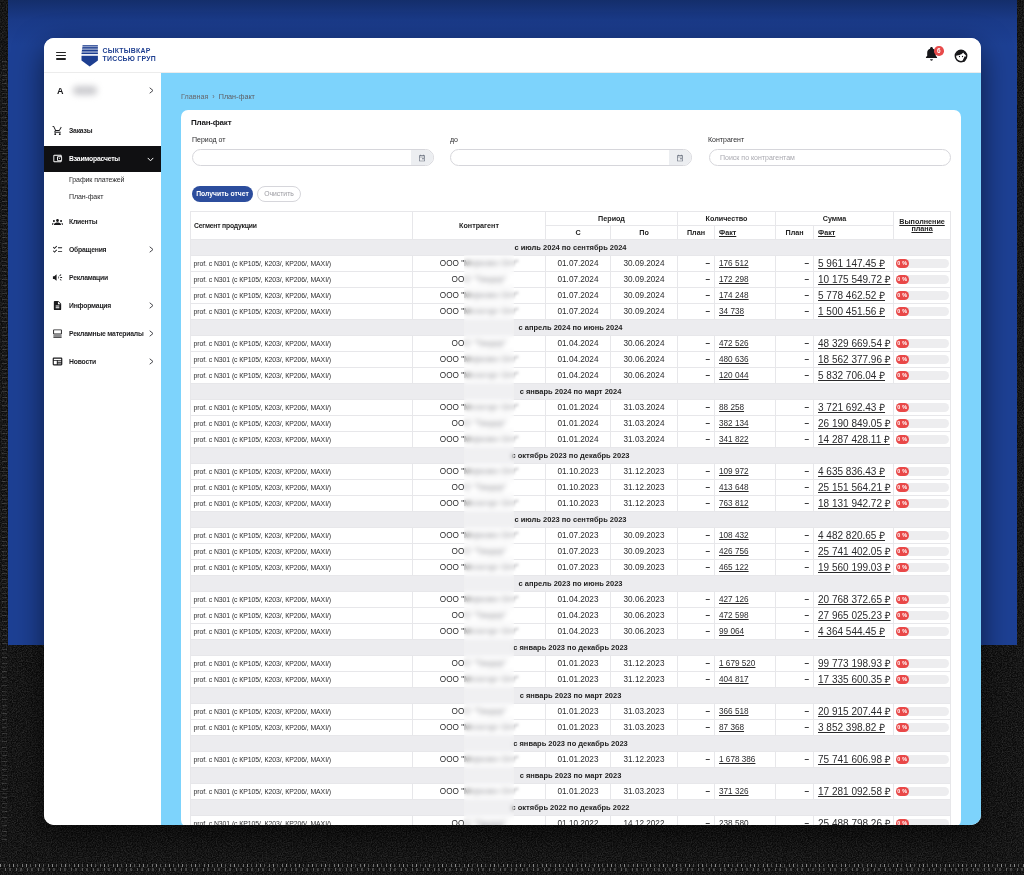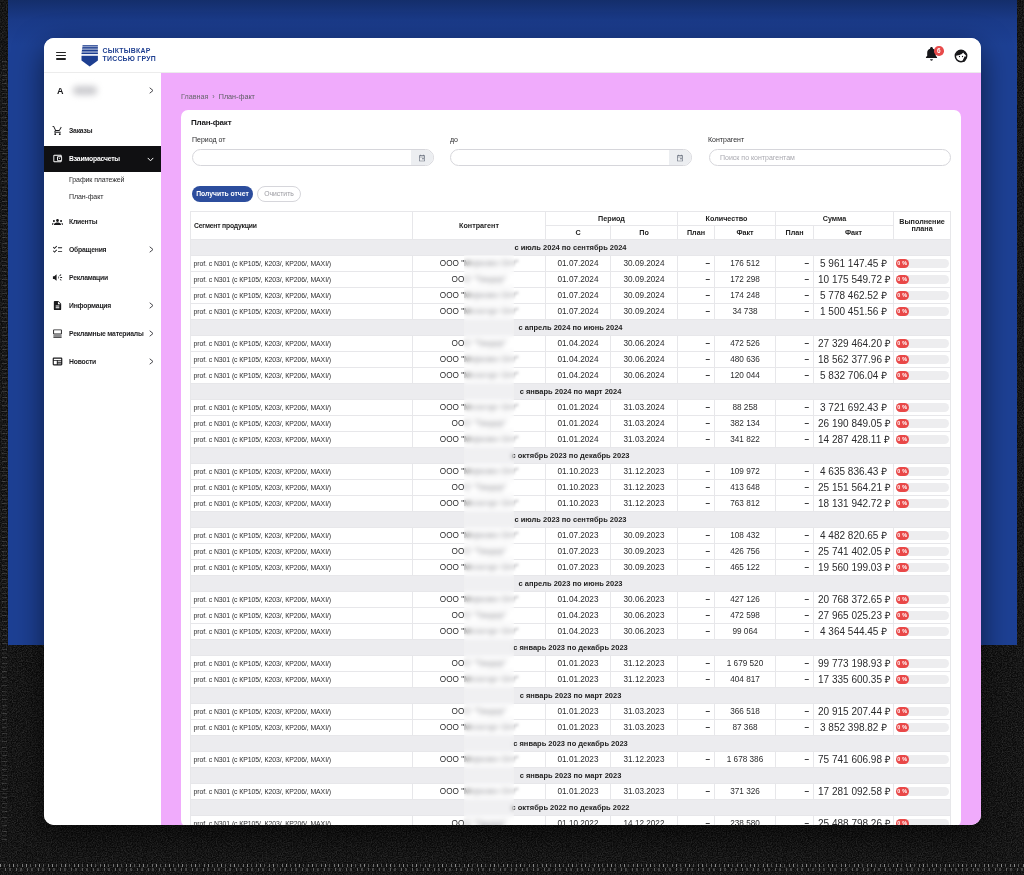--- a/index.html
+++ b/index.html
@@ -29,7 +29,7 @@
   
   .cbody { display:flex; height:752px; }
   .sidebar { position:relative; width:117px; background:#fff; flex:0 0 117px; }
-  .content { position:relative; flex:1; background:#f0abfc; }
+  .content { position:relative; flex:1; background:#7dd3fc; }
 
   
   .srow { position:absolute; left:0; width:117px; height:24px; display:flex; align-items:center; }

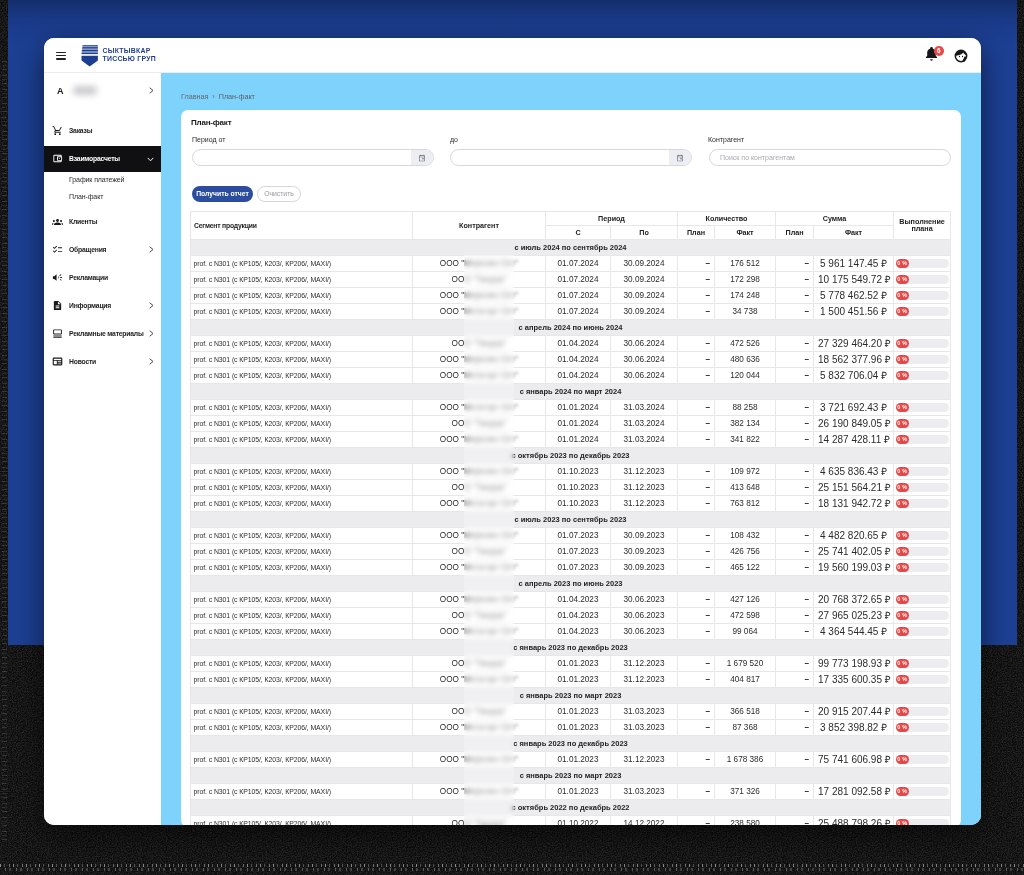--- a/index.html
+++ b/index.html
@@ -256,7 +256,7 @@
                   <th colspan="2" class="ctr">Период</th>
                   <th colspan="2" class="ctr">Количество</th>
                   <th colspan="2" class="ctr">Сумма</th>
-                  <th rowspan="2" class="ctr" style="white-space:normal; line-height:7.5px;">Выполнение плана</th>
+                  <th rowspan="2" class="ctr" style="white-space:normal; line-height:7.5px;text-decoration:underline;">Выполнение плана</th>
                 </tr>
 <tr>
                   <th class="ctr">С</th>

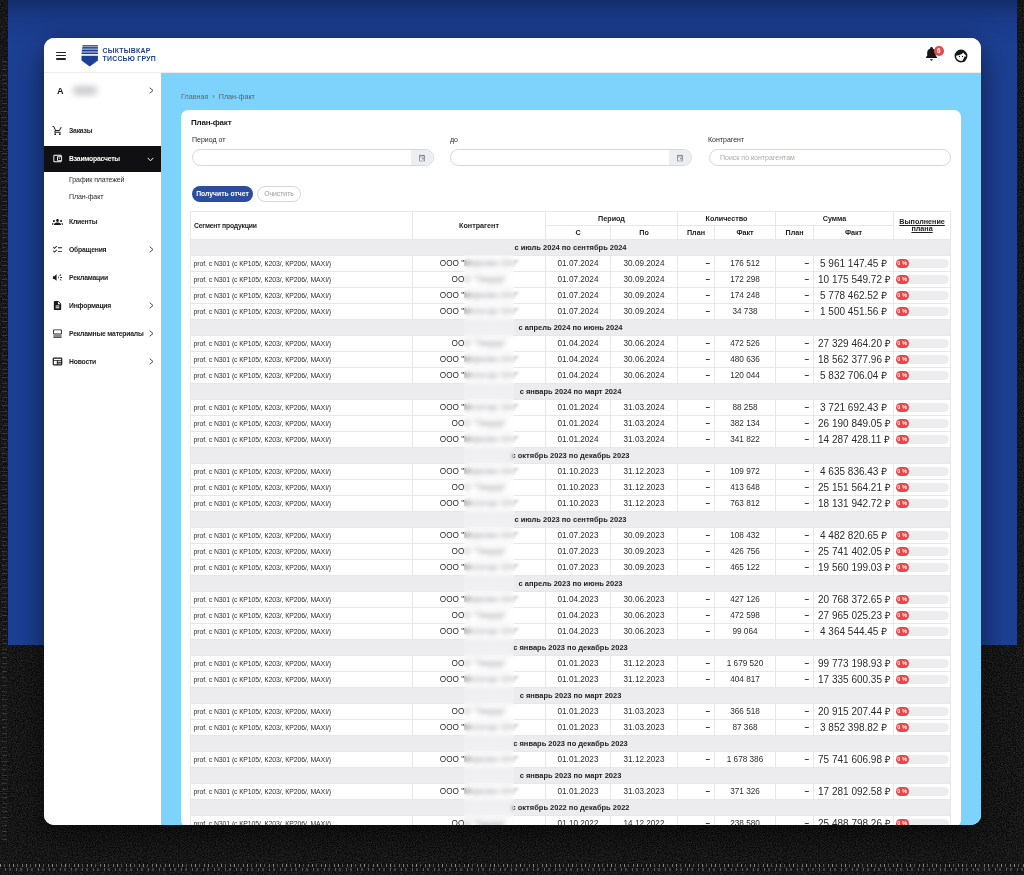--- a/index.html
+++ b/index.html
@@ -65,7 +65,7 @@
   th.segh { font-size:6.8px; letter-spacing:-0.2px; }
   th { font-weight:bold; color:#222; height:14px; line-height:13px; font-size:7.2px; }
   .sect td { background:#ececef; font-weight:bold; text-align:center; color:#222; }
-  .num { text-align:center; }
+  .num { text-align:left;text-decoration:underline; }
   .ctr { text-align:center; }
   .dash { text-align:right; font-weight:bold; }
   .blurname { filter:blur(1.6px); color:#6d6d75; }

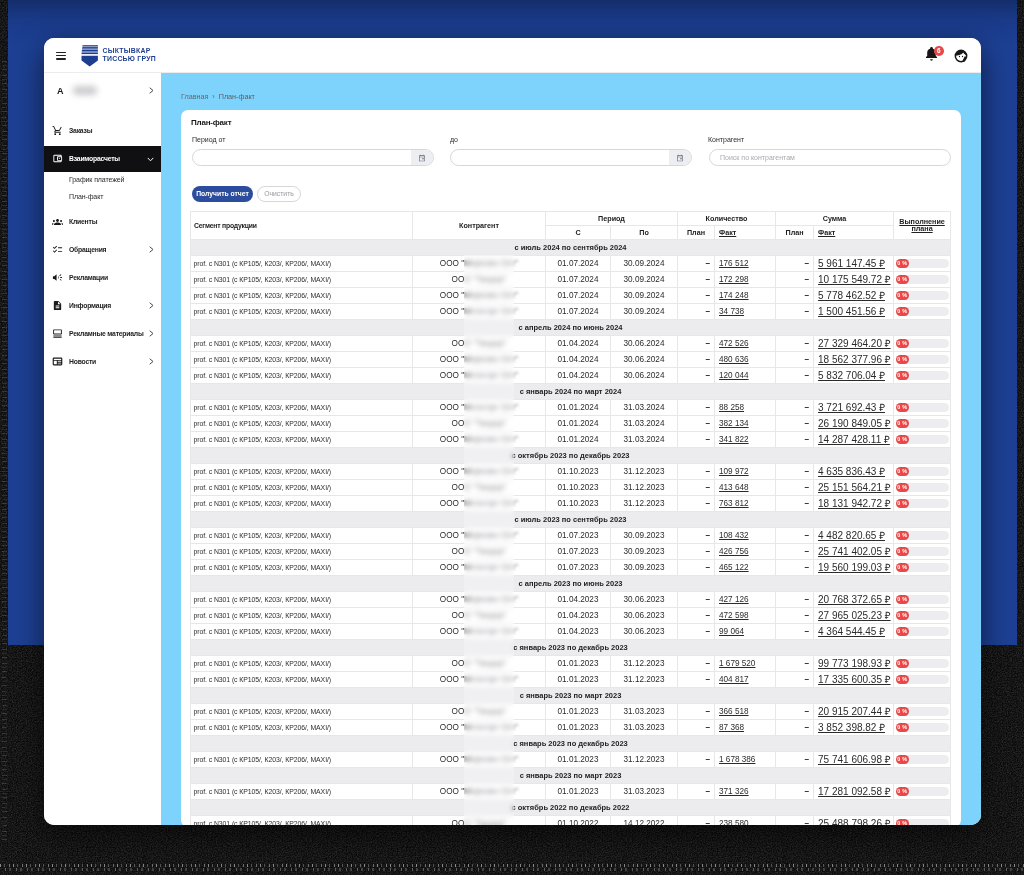--- a/index.html
+++ b/index.html
@@ -340,7 +340,7 @@
                   <td class="dash">–</td>
                   <td class="num">472 526</td>
                   <td class="dash">–</td>
-                  <td class="num">27 329 464.20 ₽</td>
+                  <td class="num">48 329 669.54 ₽</td>
                   <td class="pgc">
                     <div class="prog">
                       <div class="badge">0 %</div>

